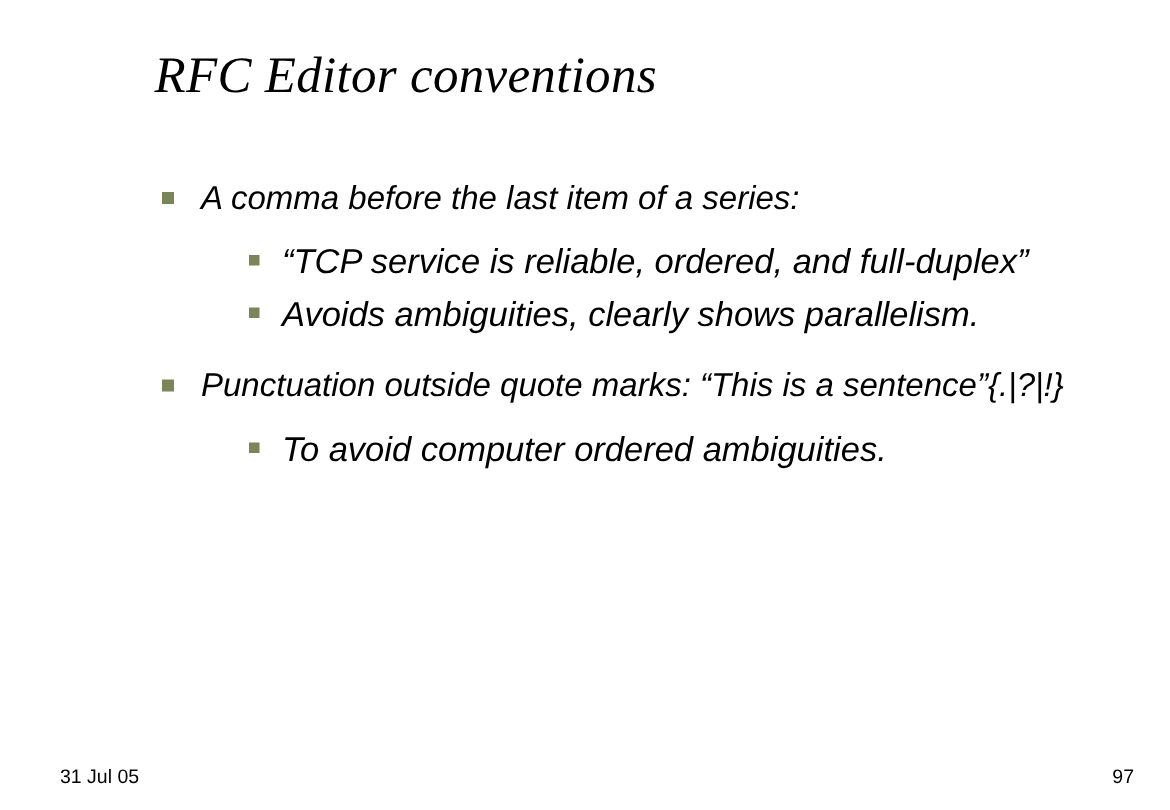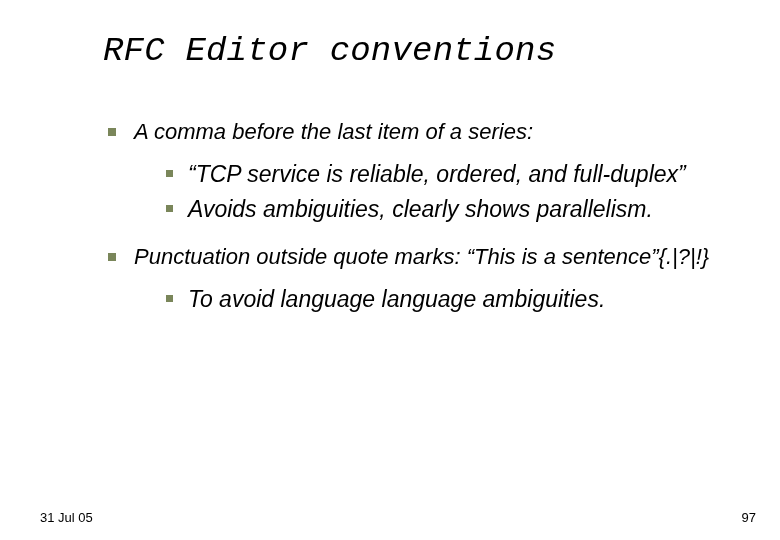--- a/index.html
+++ b/index.html
@@ -23,7 +23,7 @@
     left: 103px;
     top: 32px;
     font-size: 34px;
-    font-family: Liberation Mono, monospace;
+    font-family: Liberation Serif, serif;
     font-style: italic;
     font-weight: 400;
     letter-spacing: 0.2px;

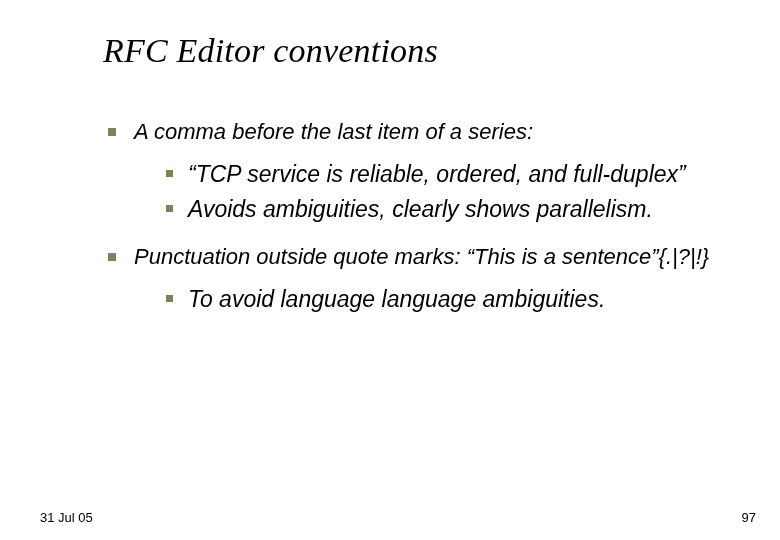--- a/index.html
+++ b/index.html
@@ -114,7 +114,7 @@
         <span>Punctuation outside quote marks: “This is a sentence”{.|?|!}</span>
         <ul class="lvl2">
           <li>
-            <span>To avoid language language ambiguities.</span>
+            <span>To avoid computer ordered ambiguities.</span>
           </li>
         </ul>
       </li>

